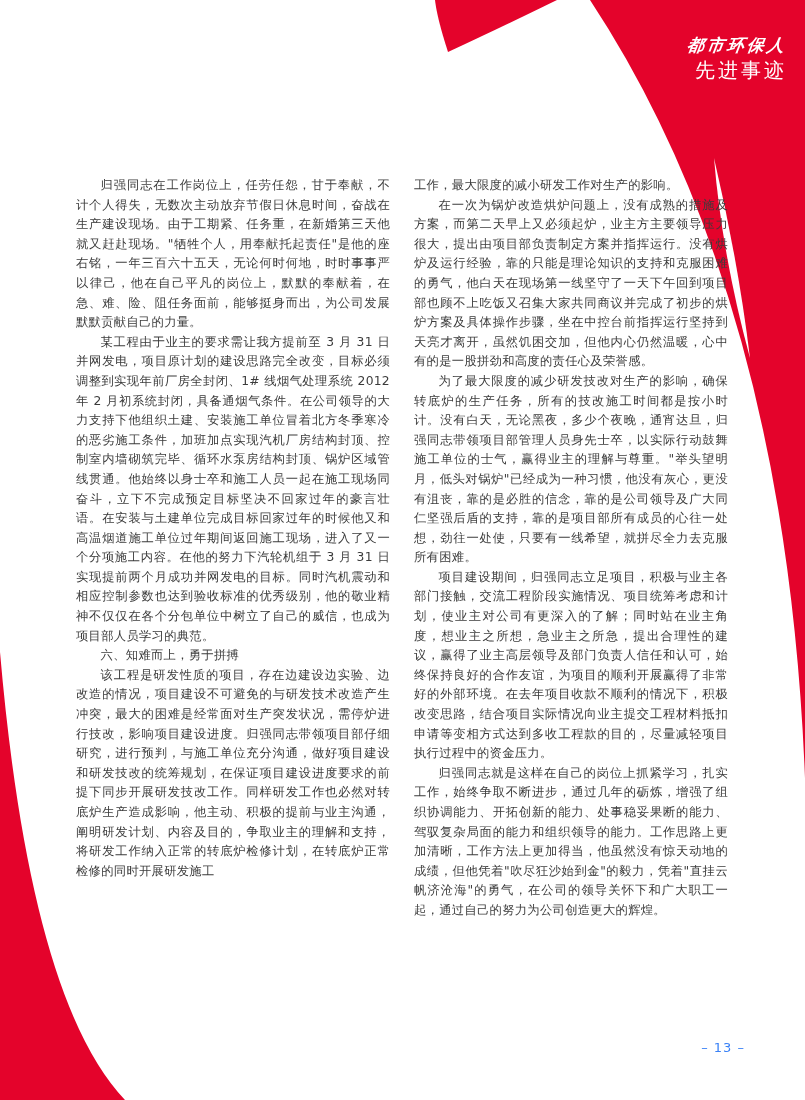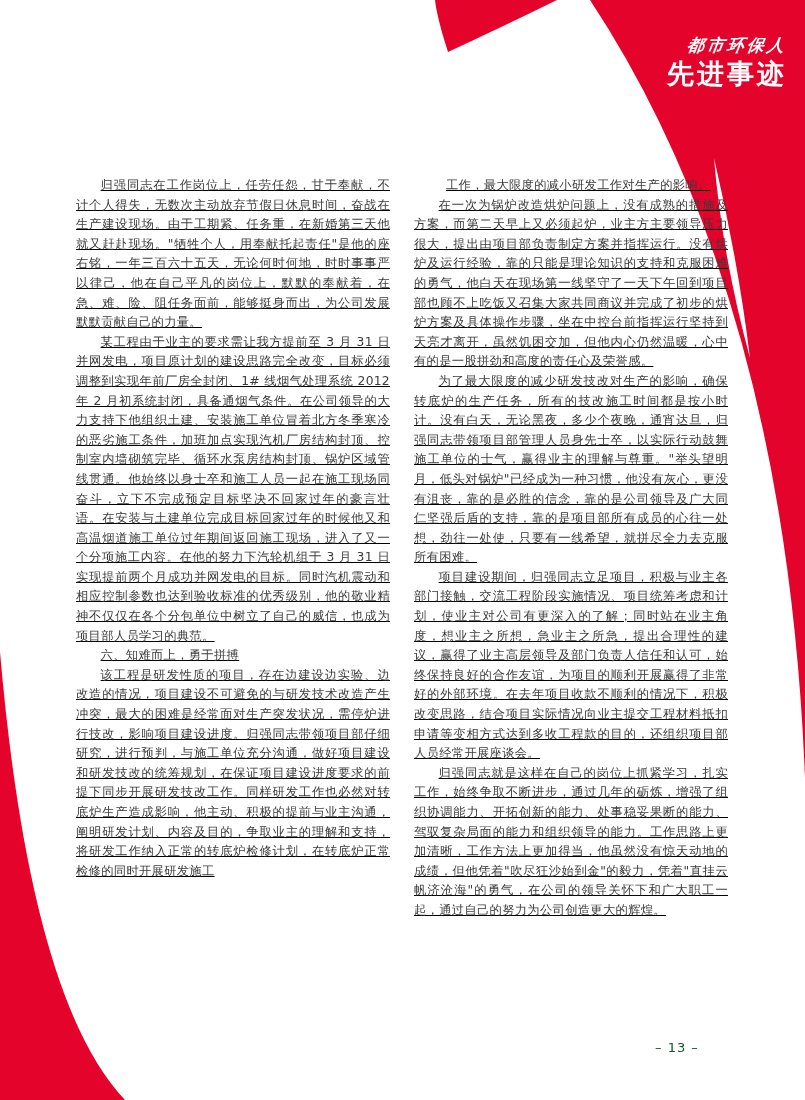--- a/index.html
+++ b/index.html
@@ -27,8 +27,8 @@
     margin-bottom:3px;
   }
   .masthead .section{
-    font-size:27px;
-    font-weight:bold;
+    font-size:20px;
+    font-weight:normal;
     letter-spacing:3px;
     line-height:1.05;
   }

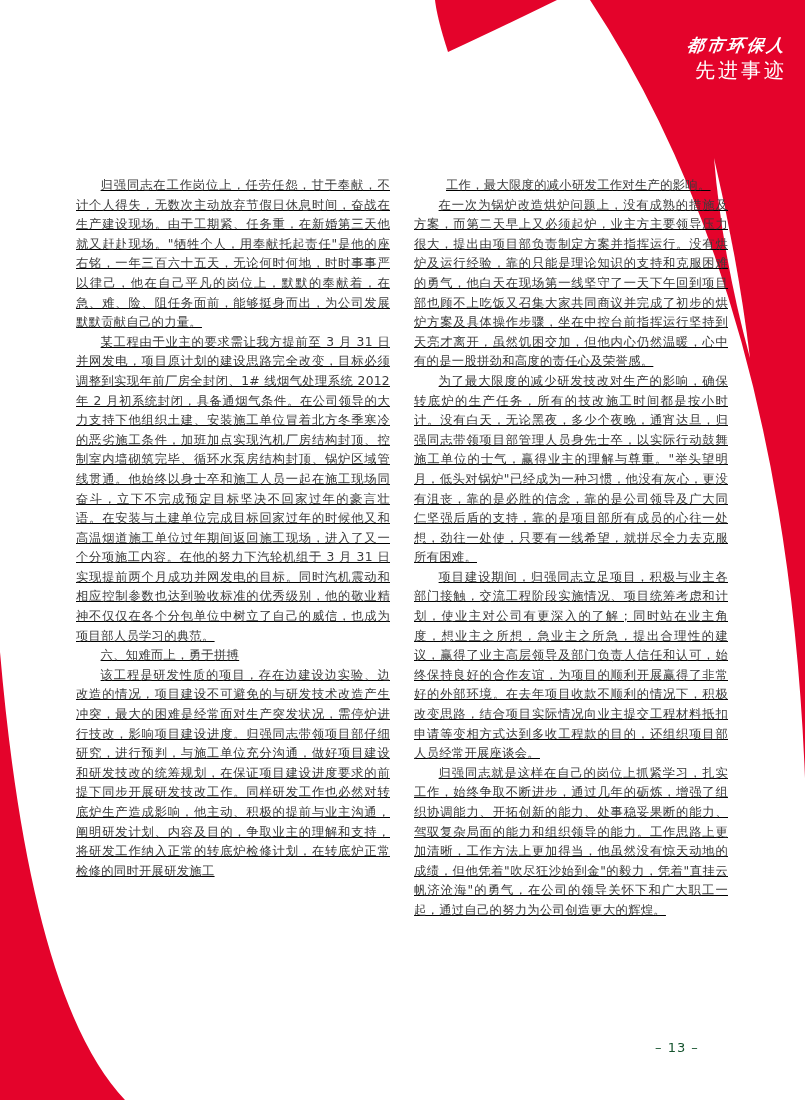--- a/index.html
+++ b/index.html
@@ -40,7 +40,7 @@
     gap:24px;
     z-index:2;
   }
-  .col{width:314px;text-decoration:underline;}
+  .col{width:314px;}
   .col p, .col h3{
     margin:0;
     font-size:12.3px;

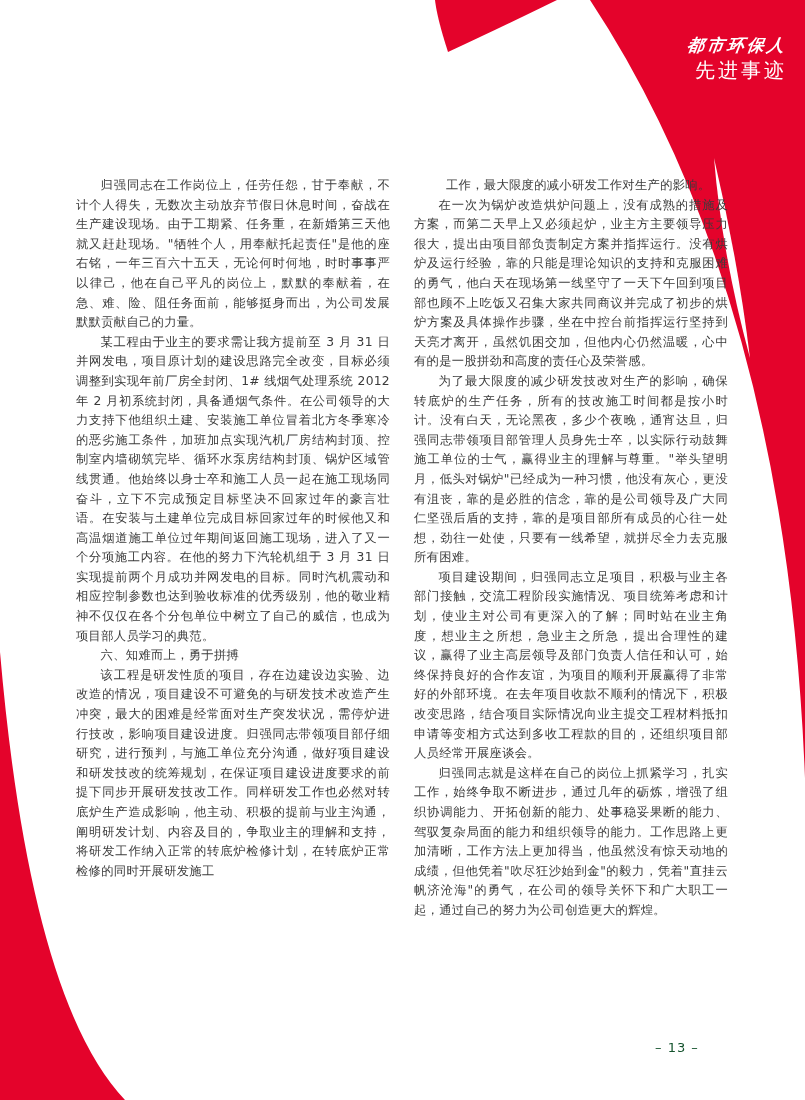--- a/index.html
+++ b/index.html
@@ -52,7 +52,7 @@
     letter-spacing:0.3px;
   }
   .col p.body{text-indent:2em;}
-  .col p.noindent{text-indent:0;margin-left:32px;}
+  .col p.noindent{text-indent:0;}
   .col h3{text-indent:0;}
   .col h3.indent{text-indent:2em;}
   .pageno{

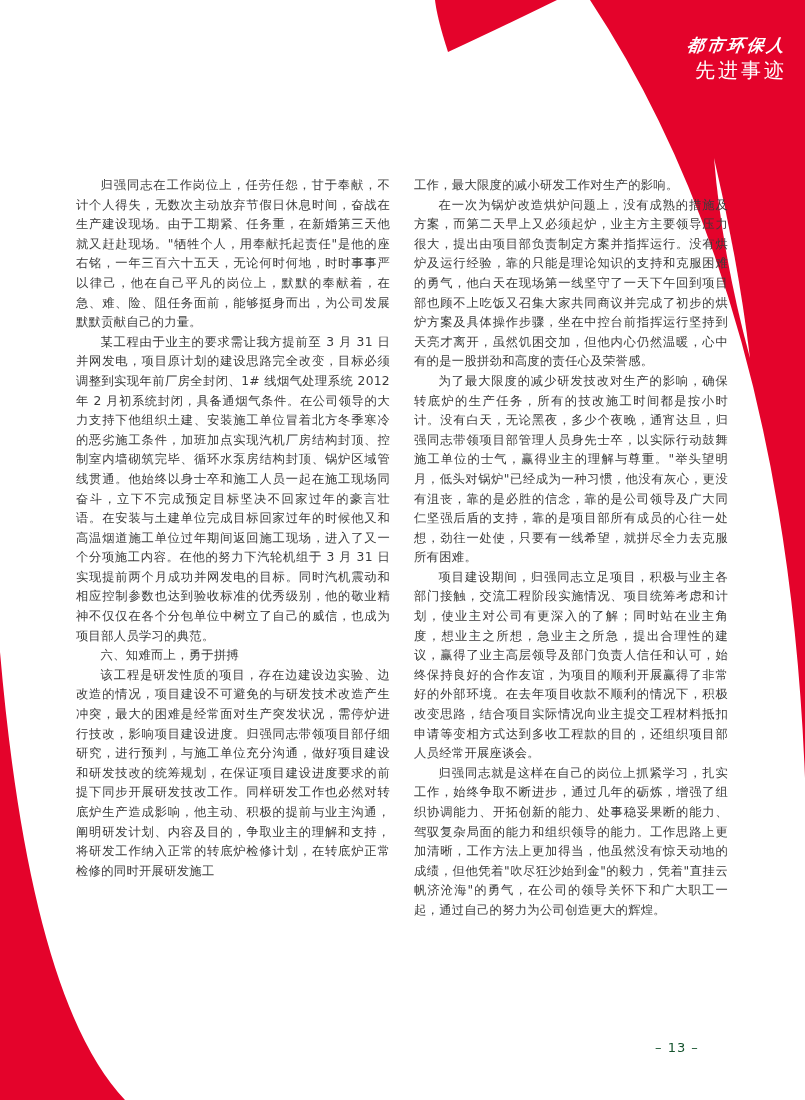--- a/index.html
+++ b/index.html
@@ -98,7 +98,7 @@
       <p class="noindent">工作，最大限度的减小研发工作对生产的影响。</p>
       <p class="body">在一次为锅炉改造烘炉问题上，没有成熟的措施及方案，而第二天早上又必须起炉，业主方主要领导压力很大，提出由项目部负责制定方案并指挥运行。没有烘炉及运行经验，靠的只能是理论知识的支持和克服困难的勇气，他白天在现场第一线坚守了一天下午回到项目部也顾不上吃饭又召集大家共同商议并完成了初步的烘炉方案及具体操作步骤，坐在中控台前指挥运行坚持到天亮才离开，虽然饥困交加，但他内心仍然温暖，心中有的是一股拼劲和高度的责任心及荣誉感。</p>
       <p class="body">为了最大限度的减少研发技改对生产的影响，确保转底炉的生产任务，所有的技改施工时间都是按小时计。没有白天，无论黑夜，多少个夜晚，通宵达旦，归强同志带领项目部管理人员身先士卒，以实际行动鼓舞施工单位的士气，赢得业主的理解与尊重。"举头望明月，低头对锅炉"已经成为一种习惯，他没有灰心，更没有沮丧，靠的是必胜的信念，靠的是公司领导及广大同仁坚强后盾的支持，靠的是项目部所有成员的心往一处想，劲往一处使，只要有一线希望，就拼尽全力去克服所有困难。</p>
-      <p class="body">项目建设期间，归强同志立足项目，积极与业主各部门接触，交流工程阶段实施情况、项目统筹考虑和计划，使业主对公司有更深入的了解；同时站在业主角度，想业主之所想，急业主之所急，提出合理性的建议，赢得了业主高层领导及部门负责人信任和认可，始终保持良好的合作友谊，为项目的顺利开展赢得了非常好的外部环境。在去年项目收款不顺利的情况下，积极改变思路，结合项目实际情况向业主提交工程材料抵扣申请等变相方式达到多收工程款的目的，还组织项目部人员经常开展座谈会。</p>
+      <p class="body">项目建设期间，归强同志立足项目，积极与业主各部门接触，交流工程阶段实施情况、项目统筹考虑和计划，使业主对公司有更深入的了解；同时站在业主角度，想业主之所想，急业主之所急，提出合理性的建议，赢得了业主高层领导及部门负责人信任和认可，始终保持良好的合作友谊，为项目的顺利开展赢得了非常好的外部环境。在去年项目收款不顺利的情况下，积极改变思路，结合项目实际情况向业主提交工程材料抵扣申请等变相方式达到多收工程款的目的，尽量减轻项目执行过程中的资金压力。</p>
       <p class="body">归强同志就是这样在自己的岗位上抓紧学习，扎实工作，始终争取不断进步，通过几年的砺炼，增强了组织协调能力、开拓创新的能力、处事稳妥果断的能力、驾驭复杂局面的能力和组织领导的能力。工作思路上更加清晰，工作方法上更加得当，他虽然没有惊天动地的成绩，但他凭着"吹尽狂沙始到金"的毅力，凭着"直挂云帆济沧海"的勇气，在公司的领导关怀下和广大职工一起，通过自己的努力为公司创造更大的辉煌。</p>
     </div>
   </div>

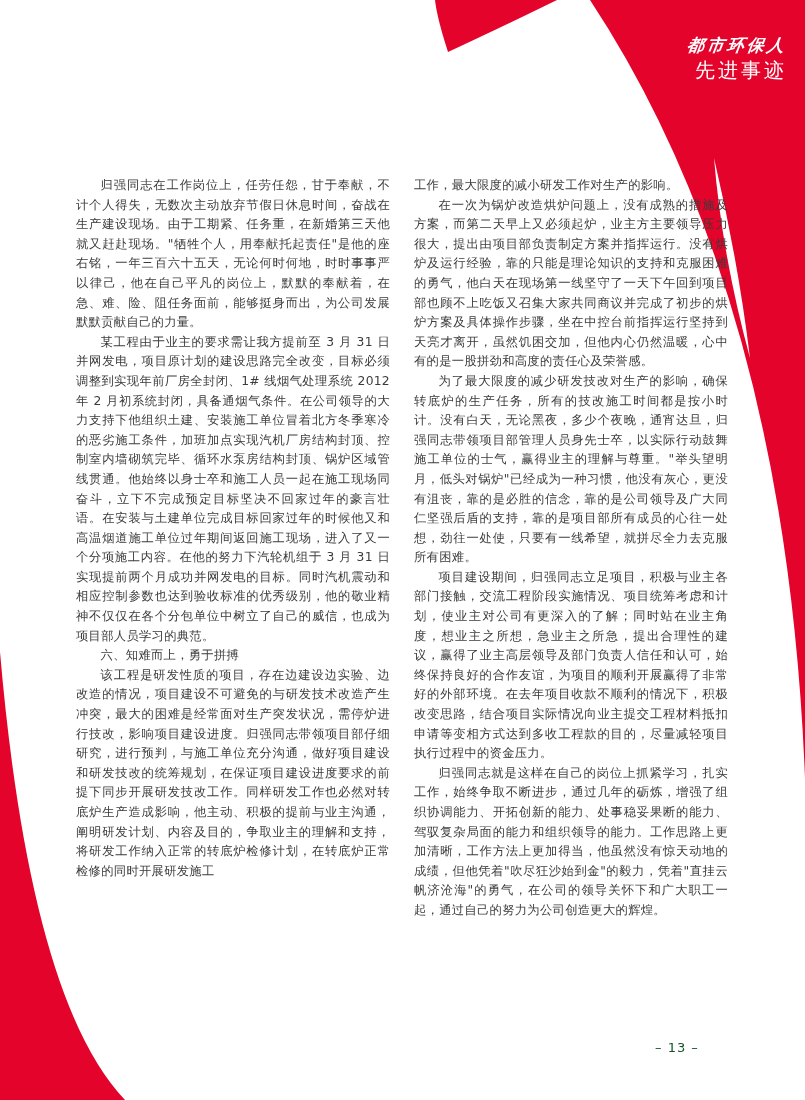--- a/index.html
+++ b/index.html
@@ -59,9 +59,9 @@
     position:absolute;
     left:655px;top:1040px;
     width:90px;
-    text-align:left;
+    text-align:right;
     font-size:13px;
-    color:#14532d;
+    color:#3b82f6;
     letter-spacing:1px;
     z-index:2;
   }

